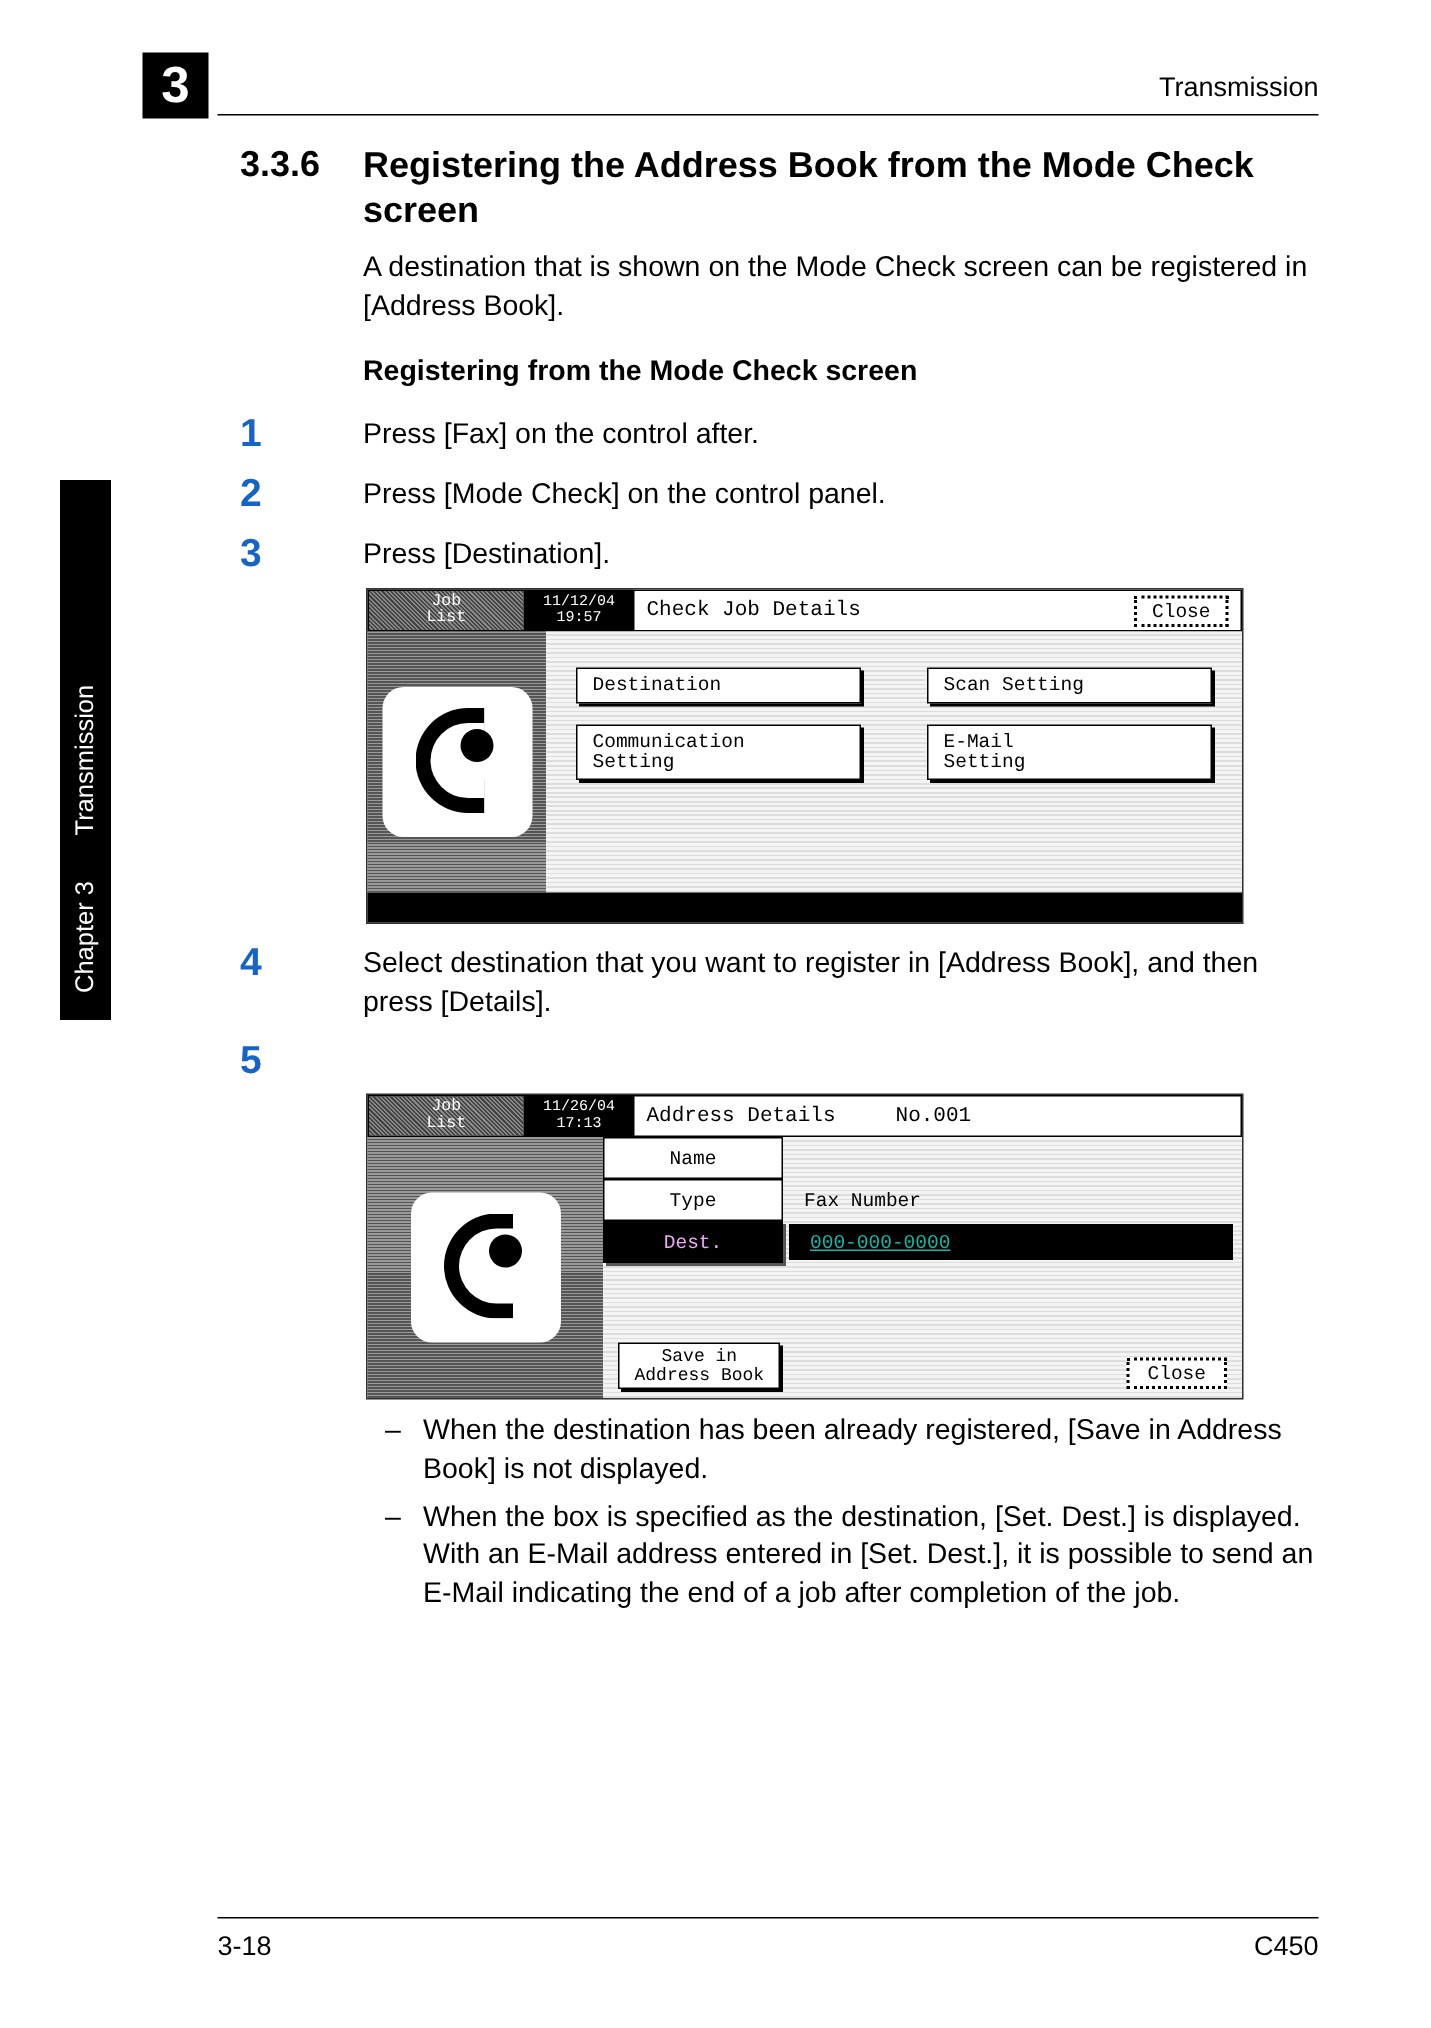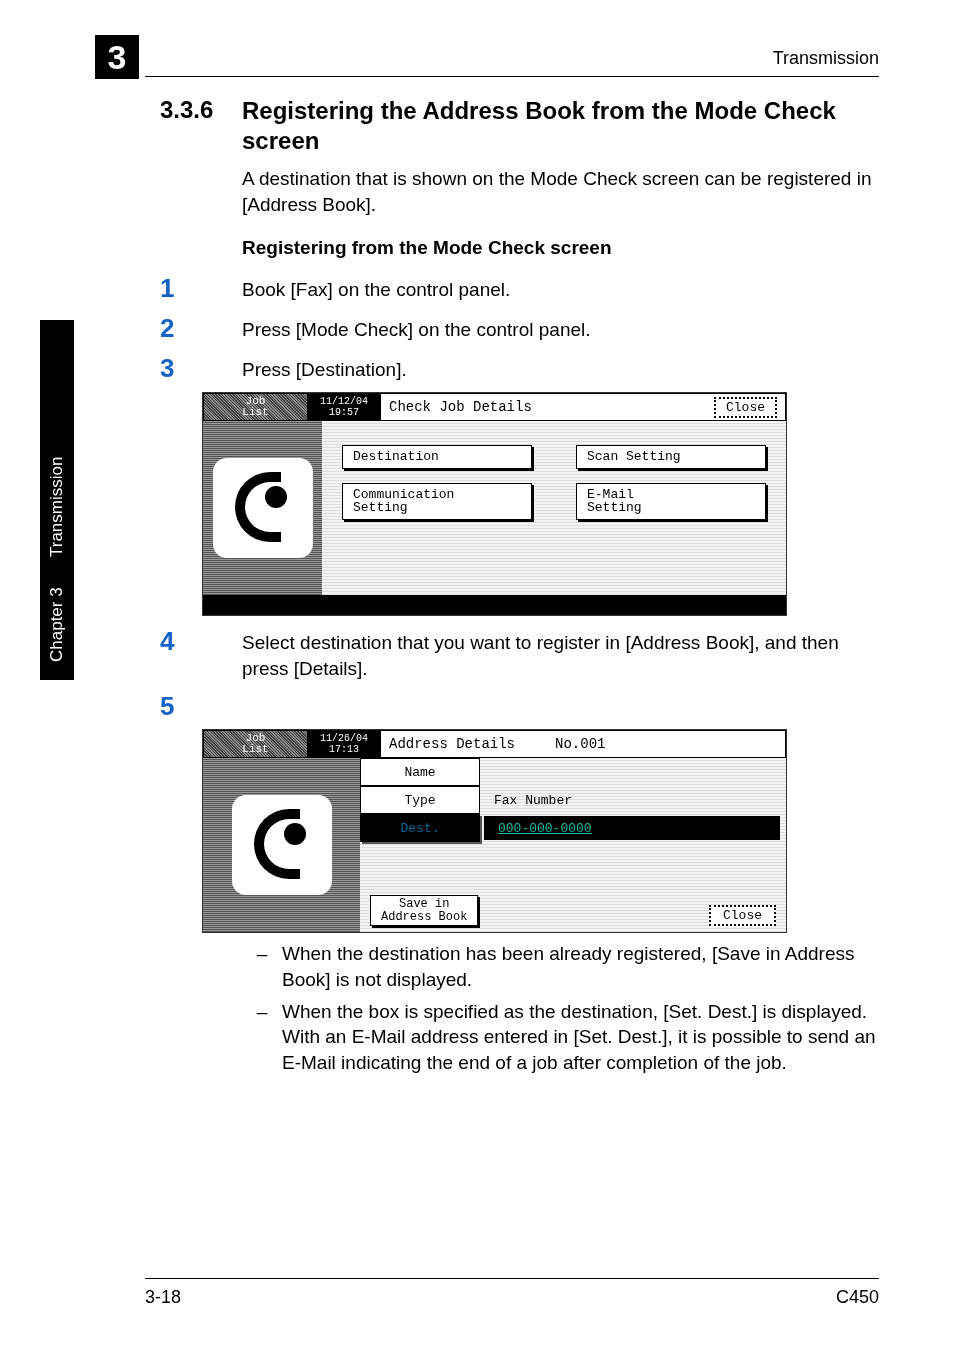--- a/index.html
+++ b/index.html
@@ -350,7 +350,7 @@
 
     <div class="step-row">
       <div class="step-num">1</div>
-      <div class="step-text">Book [Fax] on the control panel.</div>
+      <div class="step-text">Press [Fax] on the control after.</div>
     </div>
     <div class="step-row">
       <div class="step-num">2</div>

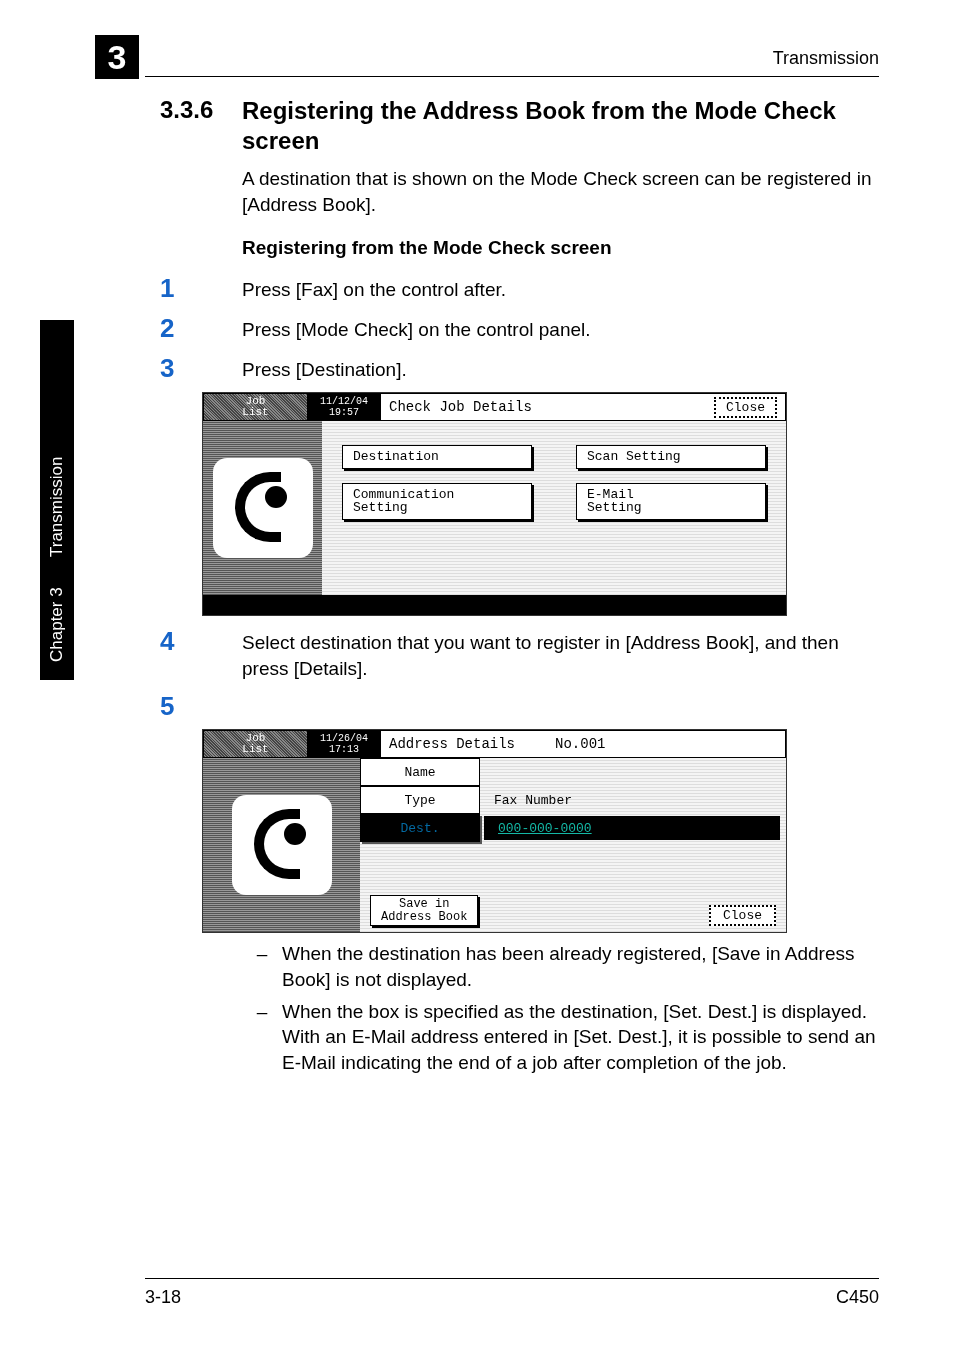--- a/index.html
+++ b/index.html
@@ -117,7 +117,7 @@
     padding-top: 4px;
   }
   .screenshot-wrap {
-    margin-left: 42px;
+    margin-left: 84px;
     margin-top: 6px;
     margin-bottom: 8px;
   }

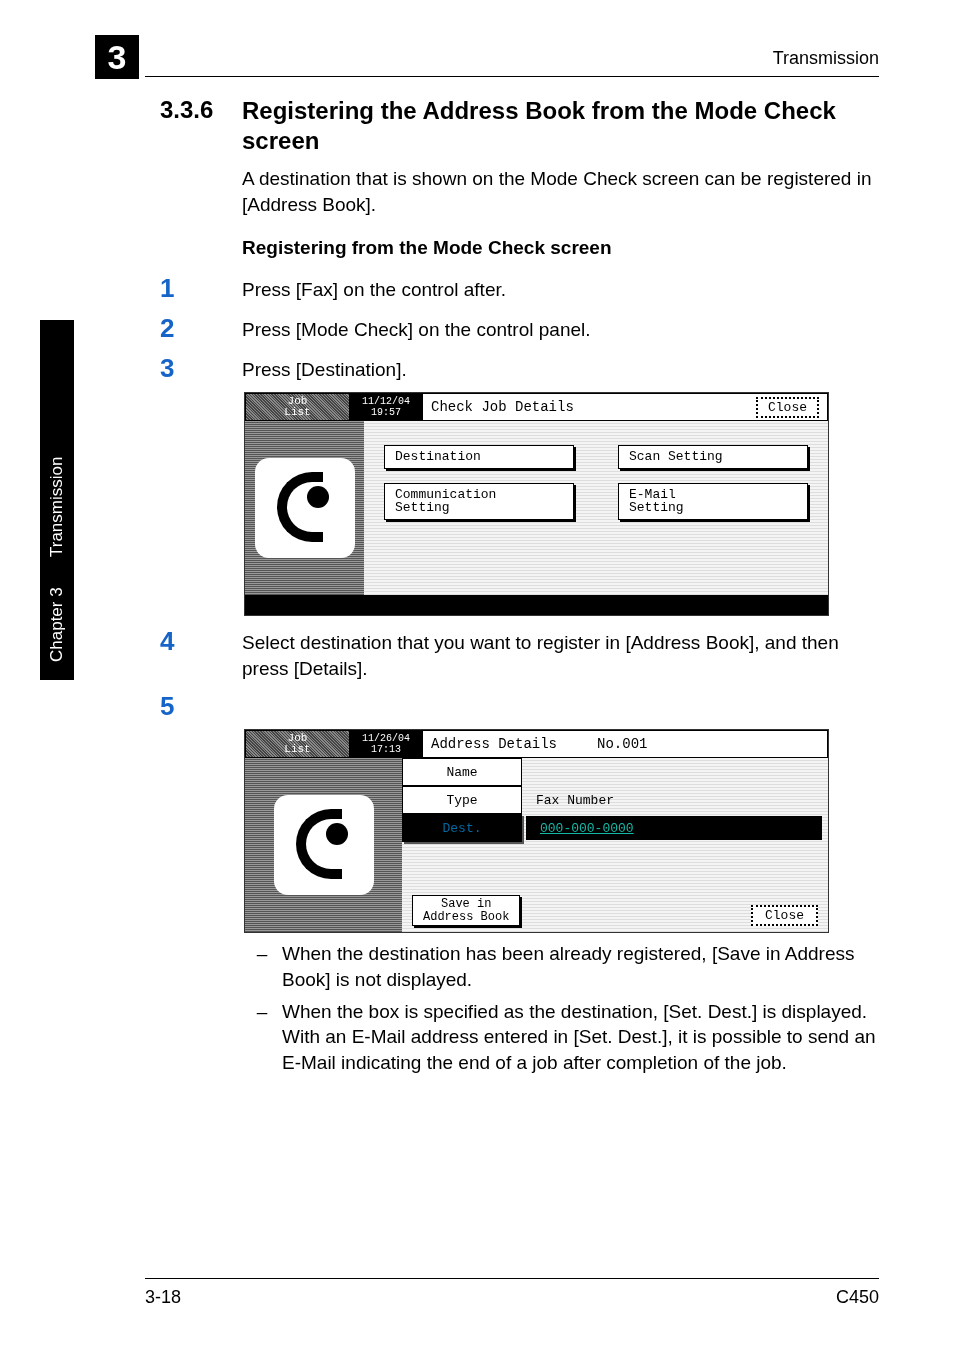--- a/index.html
+++ b/index.html
@@ -261,7 +261,7 @@
   }
   .field-label.sel {
     background:#000;
-    color:#0369a1;
+    color:#f0abfc;
     box-shadow: 2px 2px 0 #555;
     text-align: center;
   }

